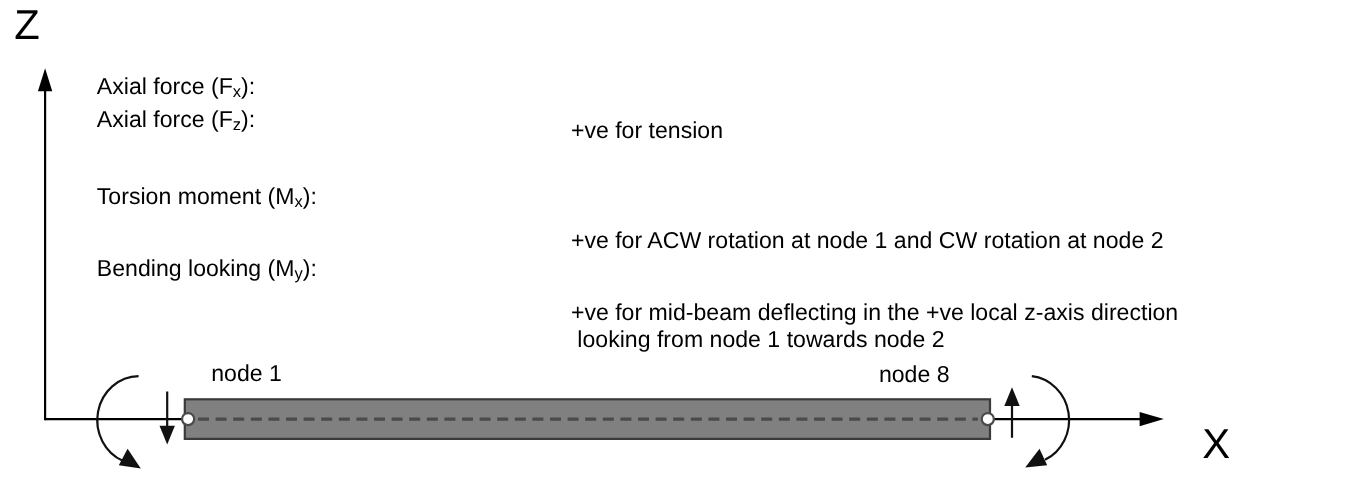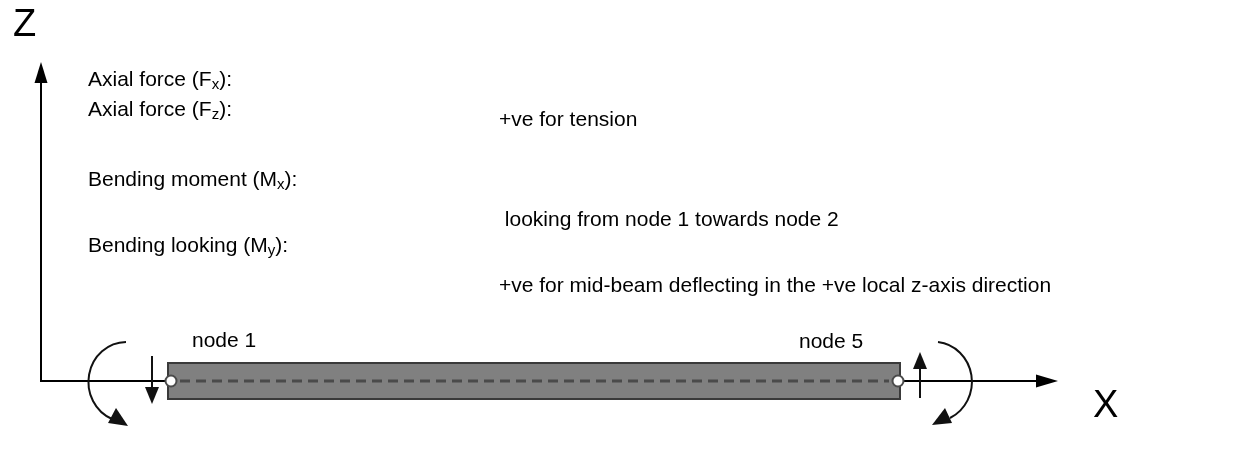--- a/index.html
+++ b/index.html
@@ -48,7 +48,7 @@
     line-height: 30px;
     white-space: pre;
   }
-  .def-line { height: 30px; }
+  .def-line { height: 30px; margin-left: 20px; }
 
   .node-label {
     position: absolute;

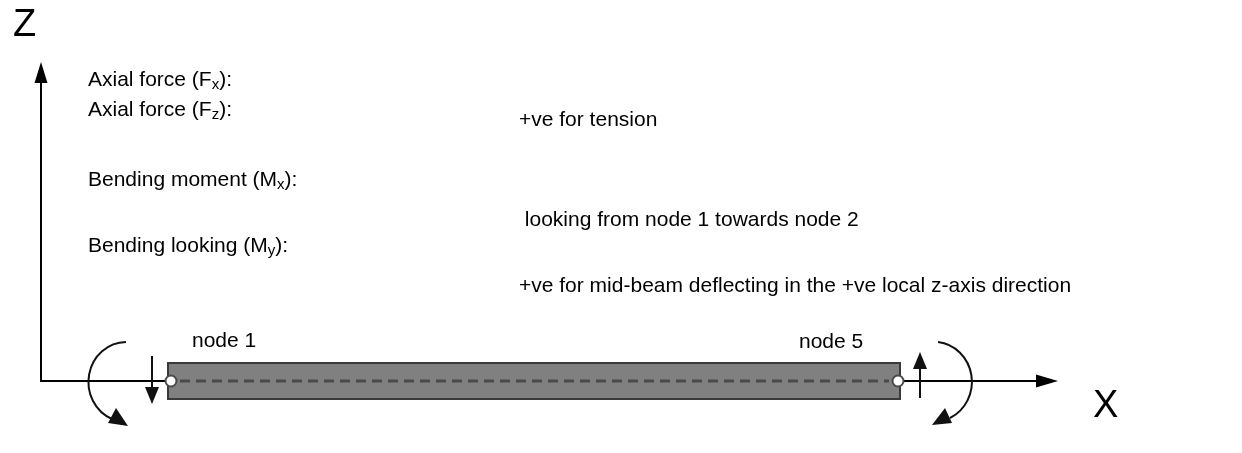--- a/index.html
+++ b/index.html
@@ -92,7 +92,7 @@
     </div>
 
     <div class="def-block" style="top:144px;">
-      <div class="def-term"><span>Bending moment (M</span><span class="sub">x</span><span>):</span></div>
+      <div class="def-term"><span>Torsion moment (M</span><span class="sub">x</span><span>):</span></div>
       <div class="def-lines">
         <div class="def-line"> looking from node 1 towards node 2</div>
       </div>

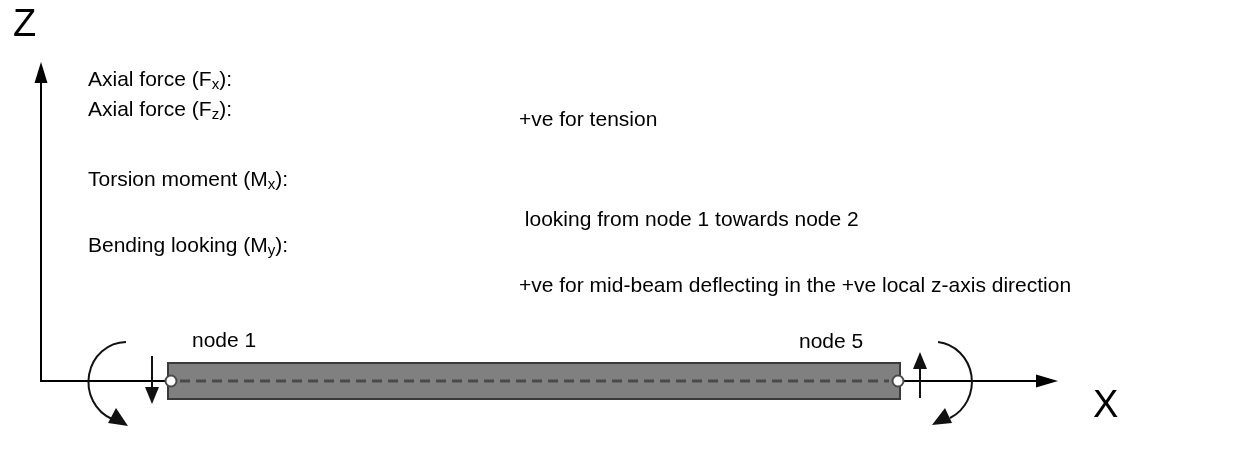--- a/index.html
+++ b/index.html
@@ -94,6 +94,7 @@
     <div class="def-block" style="top:144px;">
       <div class="def-term"><span>Torsion moment (M</span><span class="sub">x</span><span>):</span></div>
       <div class="def-lines">
+        <div class="def-line">+ve for ACW rotation at node 1 and CW rotation at node 2</div>
         <div class="def-line"> looking from node 1 towards node 2</div>
       </div>
     </div>

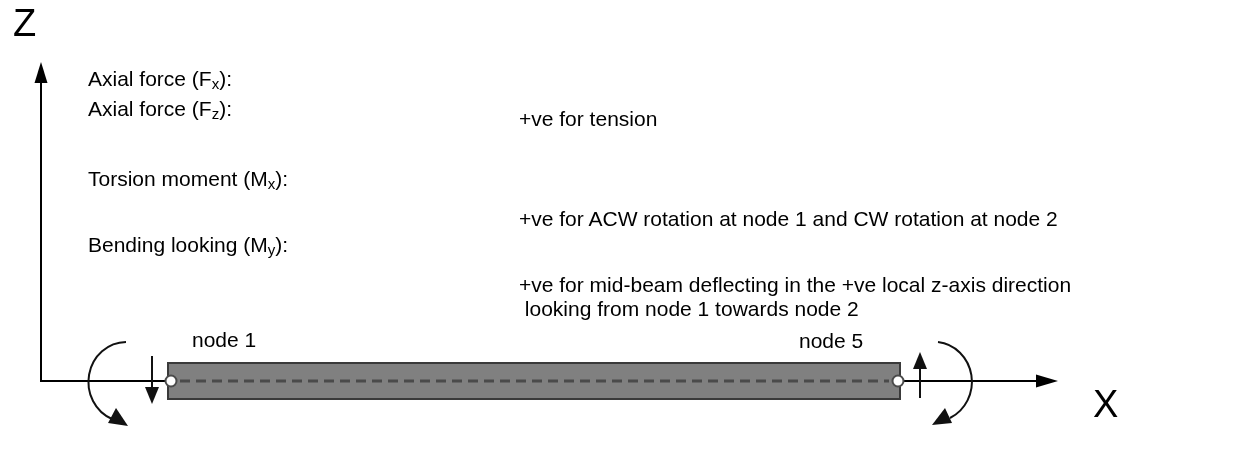--- a/index.html
+++ b/index.html
@@ -109,7 +109,7 @@
   </div>
 
   <div class="node-label n1">node 1</div>
-  <div class="node-label n2">node 5</div>
+  <div class="node-label n2">node 8</div>
 
   <svg class="diagram" viewBox="0 0 1242 453">
 

